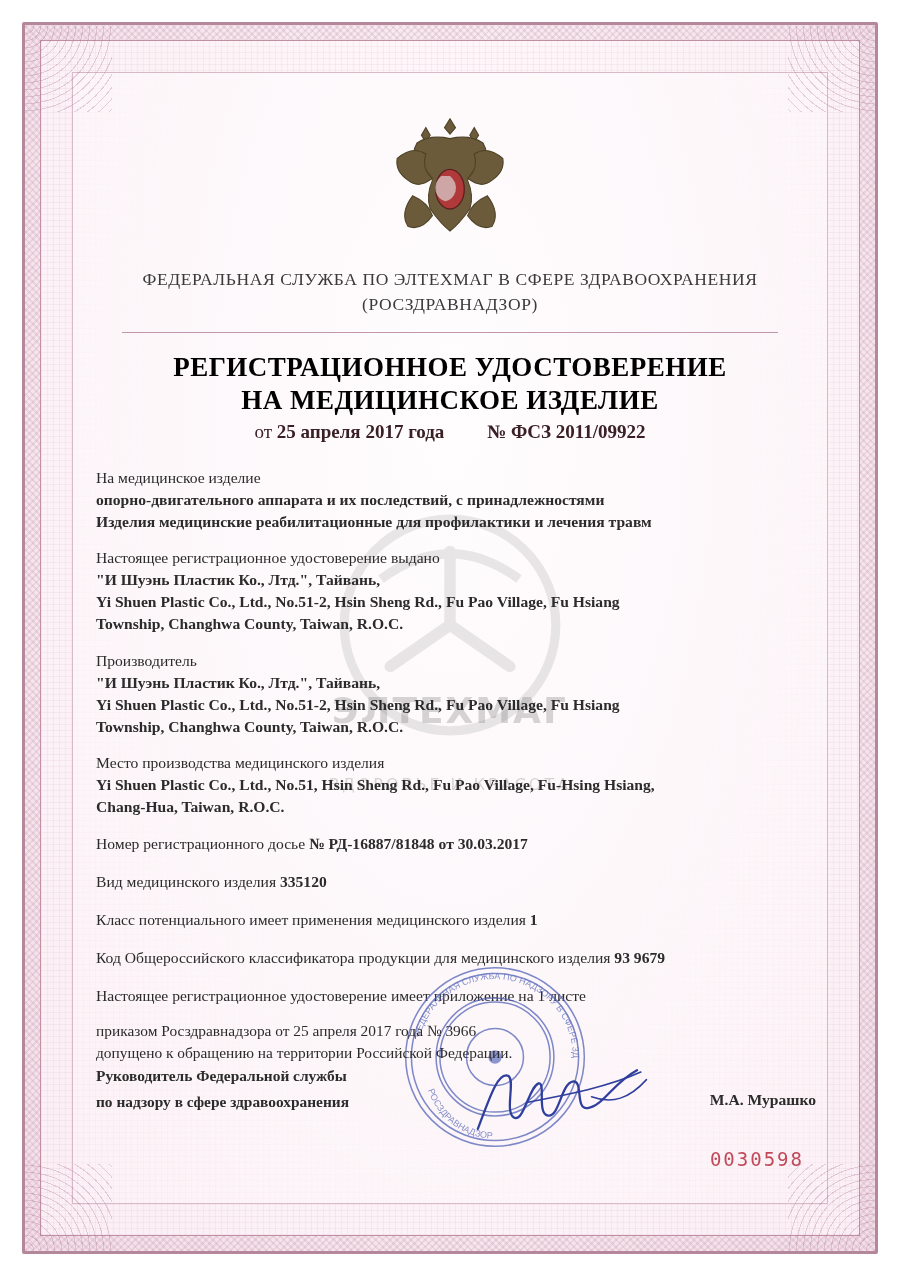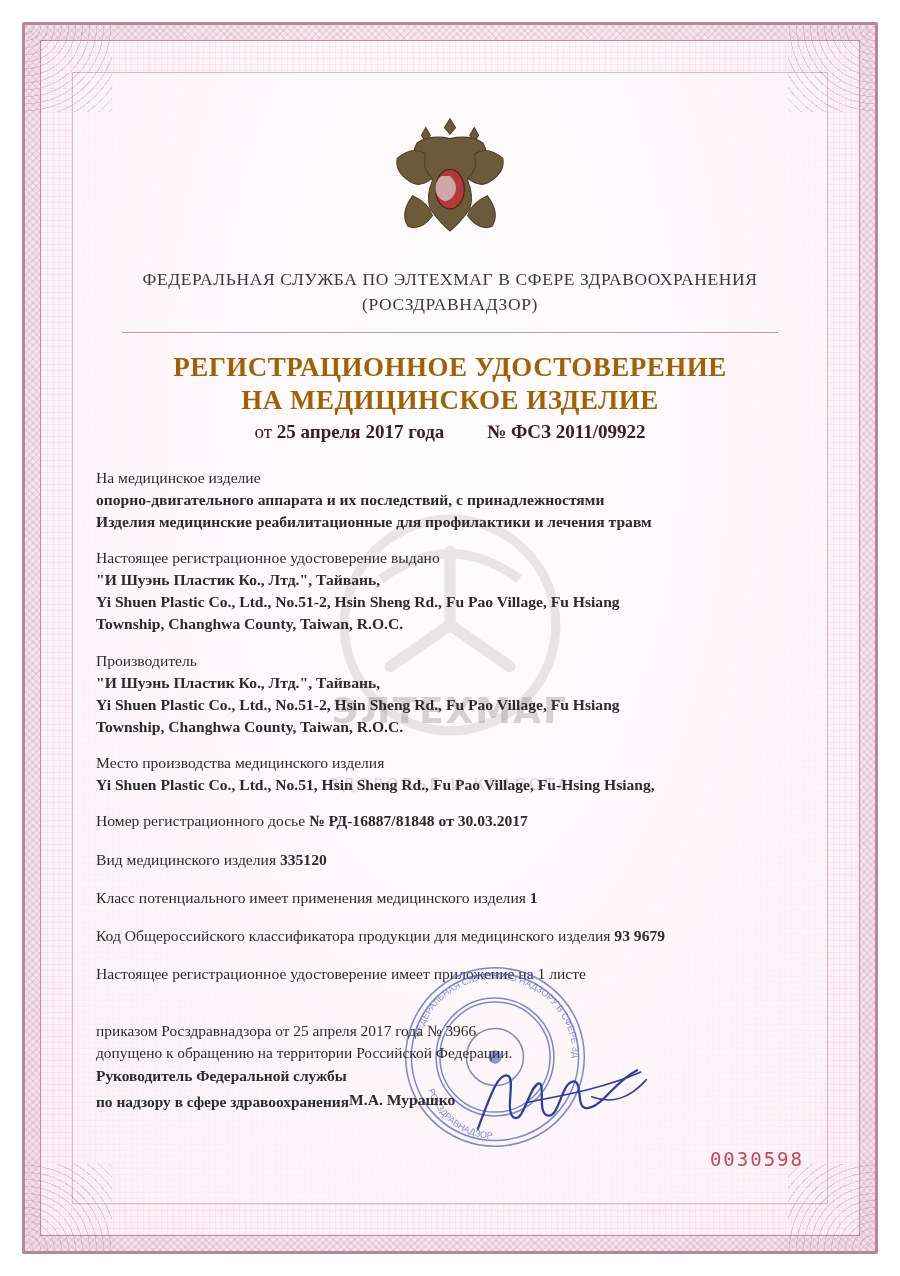--- a/index.html
+++ b/index.html
@@ -122,7 +122,7 @@
     font-weight: bold;
     font-size: 27px;
     letter-spacing: .5px;
-    color: #a16207;
+    color: #000000;
     line-height: 1.22;
   }
   .date-row {

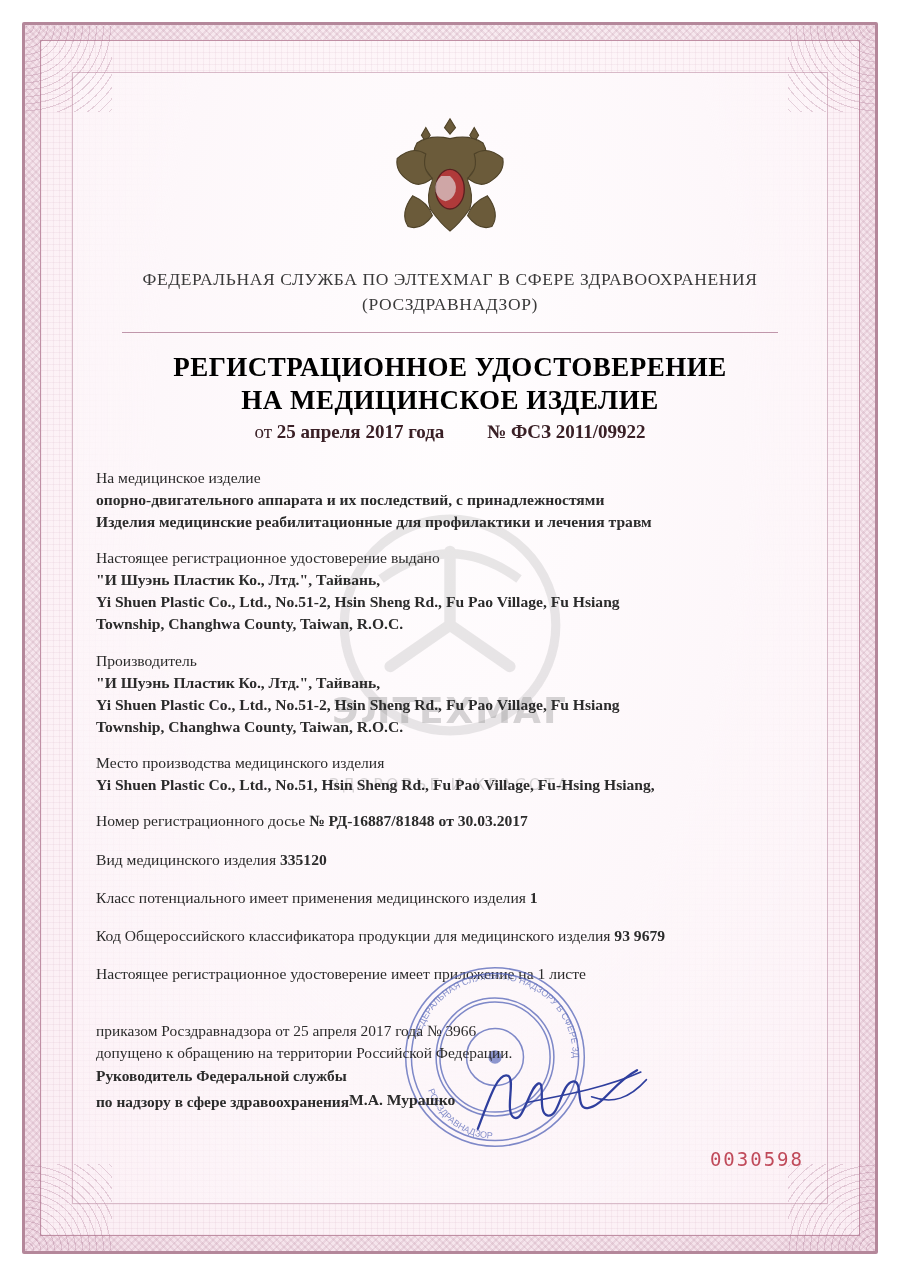--- a/index.html
+++ b/index.html
@@ -279,6 +279,7 @@
       <div class="blk">
         <span class="line lbl">Место производства медицинского изделия</span>
         <span class="line val">Yi Shuen Plastic Co., Ltd., No.51, Hsin Sheng Rd., Fu Pao Village, Fu-Hsing Hsiang,</span>
+        <span class="line val">Chang-Hua, Taiwan, R.O.C.</span>
       </div>
 
       <div class="single">

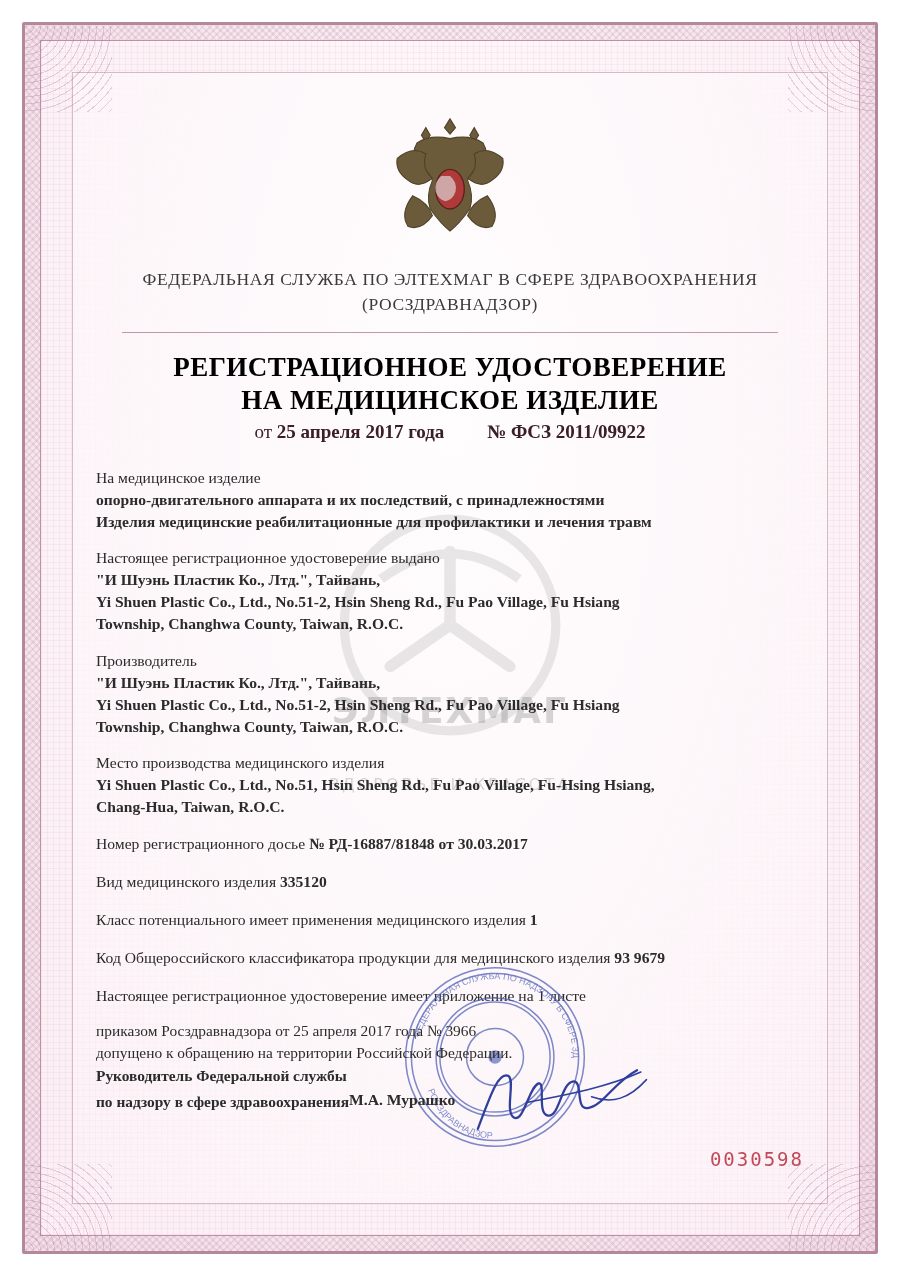--- a/index.html
+++ b/index.html
@@ -161,6 +161,7 @@
   .footer .b { font-weight: bold; }
   .sign-row {
     display: flex;
+    justify-content: space-between;
     align-items: flex-end;
     margin-top: 2px;
   }

